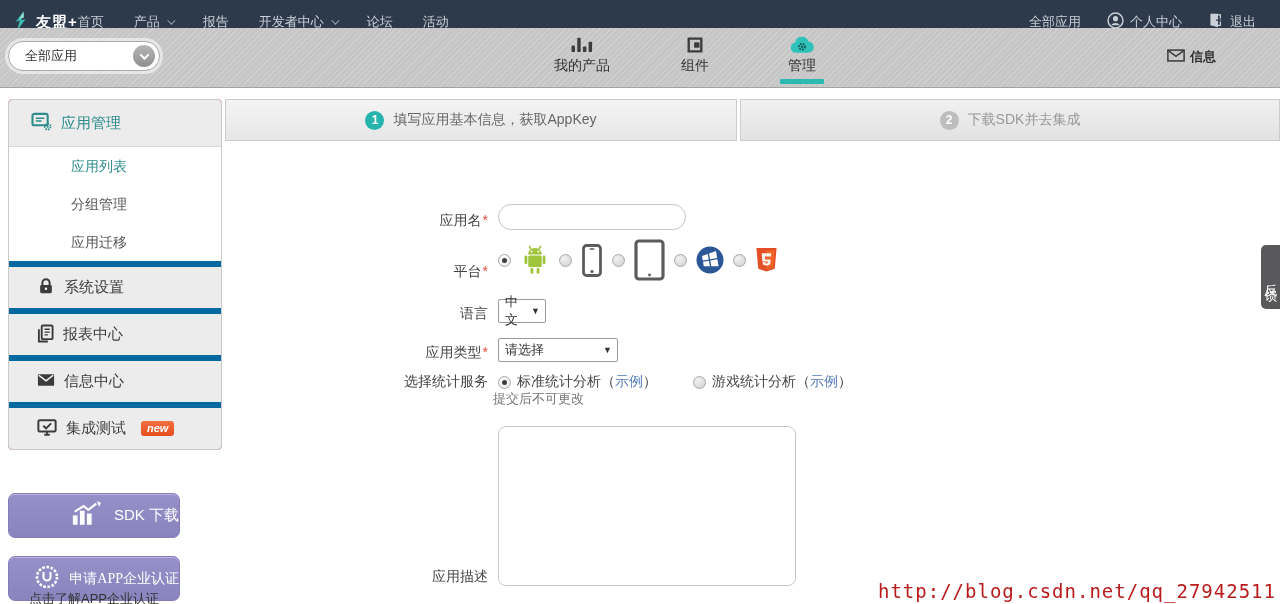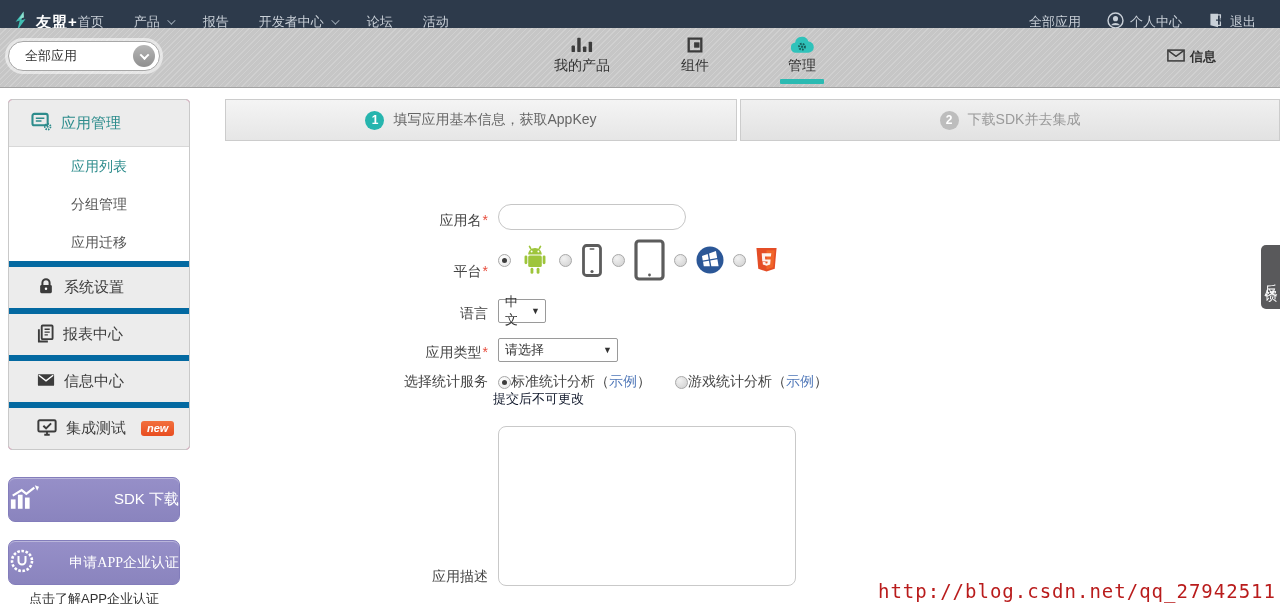--- a/index.html
+++ b/index.html
@@ -34,7 +34,7 @@
   .toolbar-msg { position:absolute; right:64px; top:20px; display:flex; align-items:center; gap:5px; font-size:13px; color:#333; font-weight:bold; }
 
   
-  .sidebar { position:absolute; left:8px; top:99px; width:182px; background:#be185d; border:1px solid #c9c9c9; border-radius:4px; overflow:hidden; }
+  .sidebar { position:absolute; left:8px; top:99px; width:214px; background:#be185d; border:1px solid #c9c9c9; border-radius:4px; overflow:hidden; }
   .side-head { height:46px; background:#ececec; display:flex; align-items:center; gap:9px; padding-left:22px; color:#2d8c8c; font-size:15px; }
   .side-subnav { background:#fff; border-top:1px solid #d8d8d8; }
   .sub { display:block; padding-left:62px; line-height:38px; font-size:14px; color:#555; }

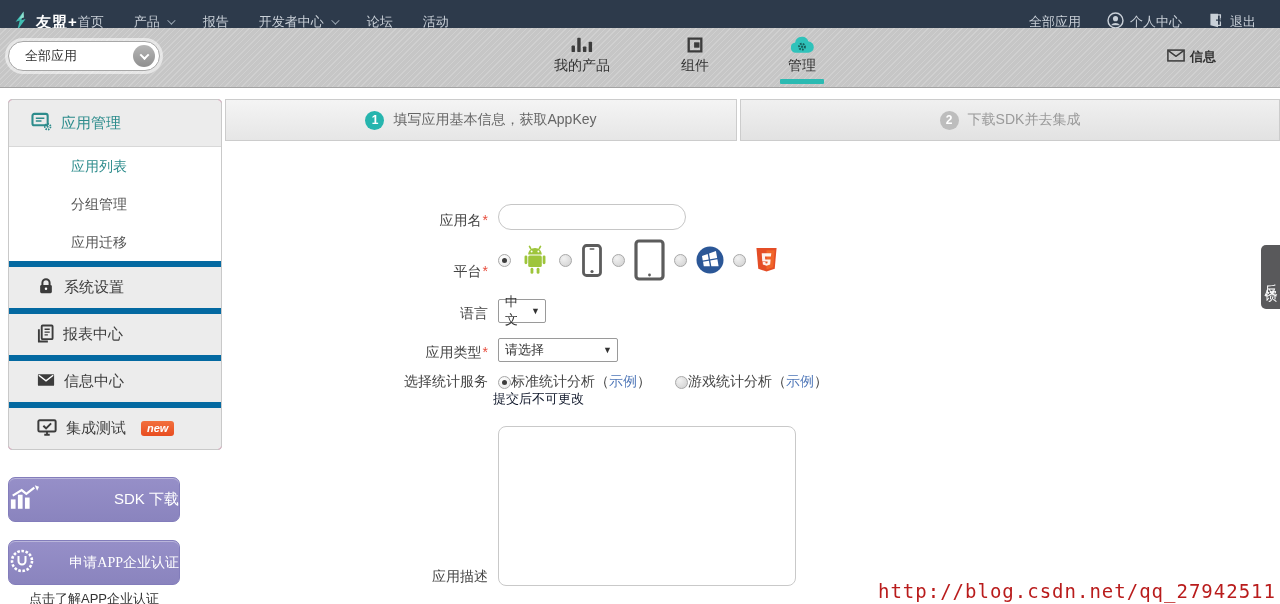--- a/index.html
+++ b/index.html
@@ -70,7 +70,7 @@
   .select .arr { font-size:9px; color:#333; margin-left:7px; }
   .sel-lang { width:48px; }
   .sel-type { width:120px; }
-  .stats { display:flex; align-items:center; font-size:14px; color:#444; }
+  .stats { display:flex; align-items:center; gap:6px; font-size:14px; color:#444; }
   .stats .gap { width:24px; }
   .blue-link { color:#4f77b8; }
   .hint { position:absolute; left:493px; top:390px; font-size:13px; color:#0f172a; }

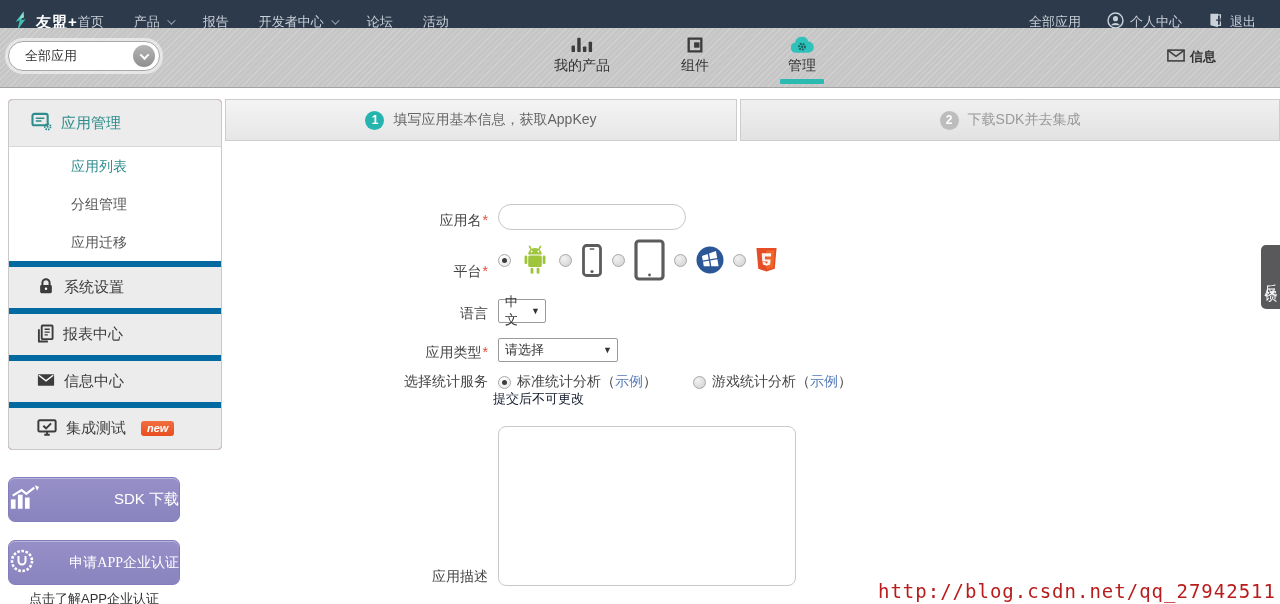--- a/index.html
+++ b/index.html
@@ -73,7 +73,7 @@
   .stats { display:flex; align-items:center; gap:6px; font-size:14px; color:#444; }
   .stats .gap { width:24px; }
   .blue-link { color:#4f77b8; }
-  .hint { position:absolute; left:493px; top:390px; font-size:13px; color:#0f172a; }
+  .hint { position:absolute; left:493px; top:390px; font-size:13px; color:#737373; }
   .desc-area { width:298px; height:160px; border:1px solid #c9c9c9; border-radius:8px; resize:none; outline:none; padding:8px; font-size:13px; font-family:inherit; }
 
   

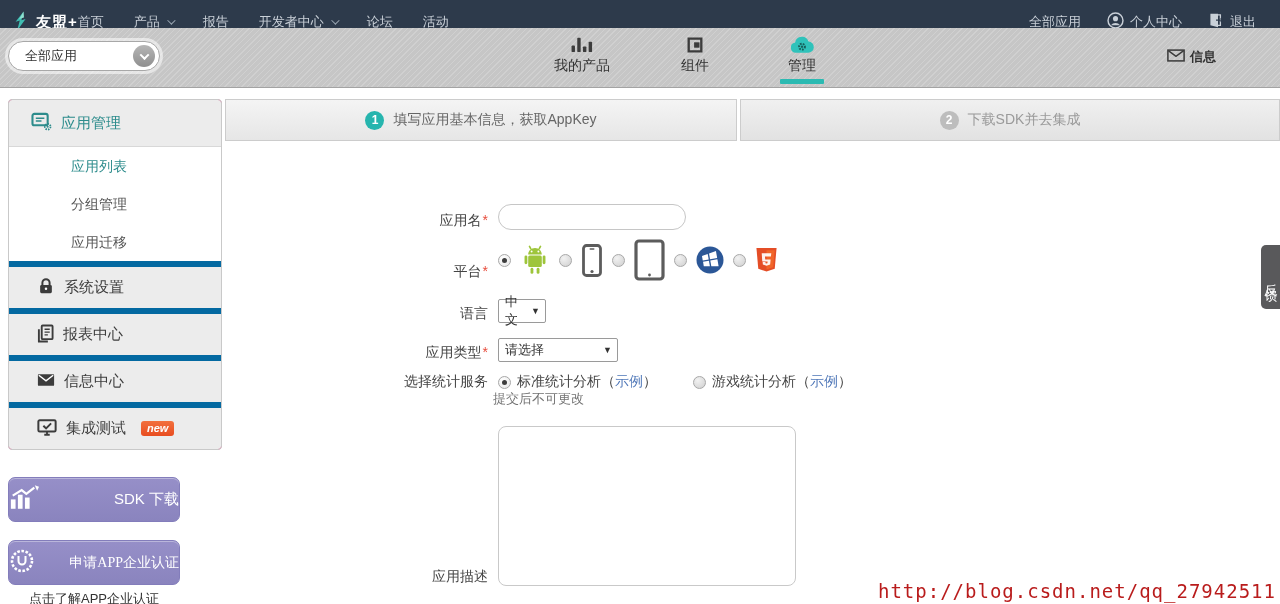--- a/index.html
+++ b/index.html
@@ -42,7 +42,7 @@
   .side-item { height:47px; background:#ececec; border-top:6px solid #0369a1; display:flex; align-items:center; gap:9px; padding-left:28px; font-size:15px; color:#3c3c3c; }
   .new-badge { margin-left:6px; background:linear-gradient(#f2703e,#e84d20); color:#fff; font-size:11px; font-style:italic; font-weight:bold; padding:1px 6px 2px; border-radius:3px; }
 
-  .side-btn { position:absolute; left:8px; width:172px; height:45px; border-radius:7px; border:1px solid #837dbb; background:linear-gradient(#968fc8,#8a84be); color:#fff; display:flex; align-items:center; justify-content:space-between; gap:13px; box-shadow:inset 0 1px 0 rgba(255,255,255,.35); }
+  .side-btn { position:absolute; left:8px; width:172px; height:45px; border-radius:7px; border:1px solid #837dbb; background:linear-gradient(#968fc8,#8a84be); color:#fff; display:flex; align-items:center; justify-content:flex-end; gap:13px; box-shadow:inset 0 1px 0 rgba(255,255,255,.35);margin-top:16px; }
   .sdk-btn { top:477px; font-size:15px; }
   .cert-btn { top:540px; font-size:14px; gap:9px;font-family:Liberation Serif, serif; }
   .cert-link { position:absolute; left:8px; top:590px; width:172px; text-align:center; font-size:13px; color:#333; text-decoration:underline; }

